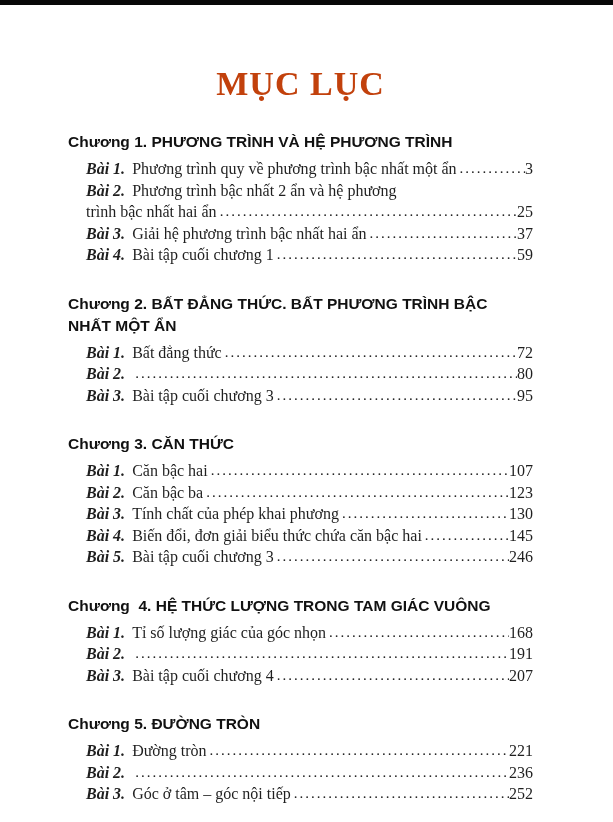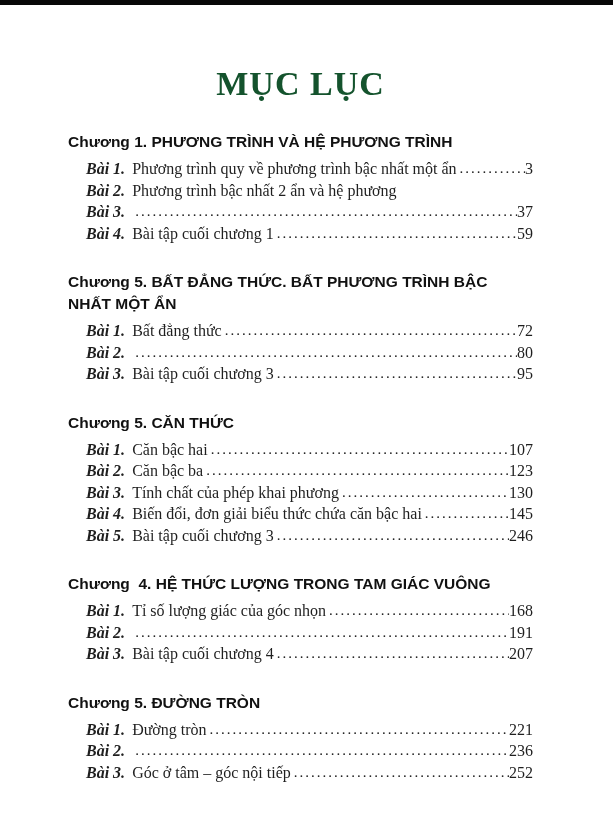--- a/index.html
+++ b/index.html
@@ -32,7 +32,7 @@
     font-size: 34px;
     line-height: 40px;
     letter-spacing: 1px;
-    color: #14532d;
+    color: #c2410c;
   }
   .toc { margin-top: 16px; }
   .chapter { margin-top: 18px; }

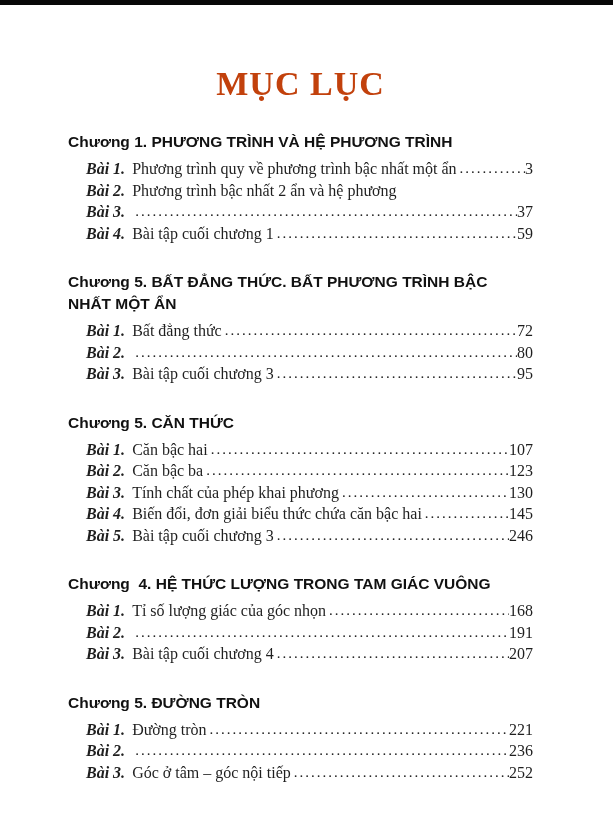--- a/index.html
+++ b/index.html
@@ -98,6 +98,11 @@
           <span class="tt">Phương trình bậc nhất 2 ẩn và hệ phương</span>
         </div>
         <div class="row">
+          <span class="tt">trình bậc nhất hai ẩn</span>
+          <span class="dots"></span>
+          <span class="pg">25</span>
+        </div>
+        <div class="row">
           <span class="no">Bài 3.</span>
           <span class="dots"></span>
           <span class="pg">37</span>

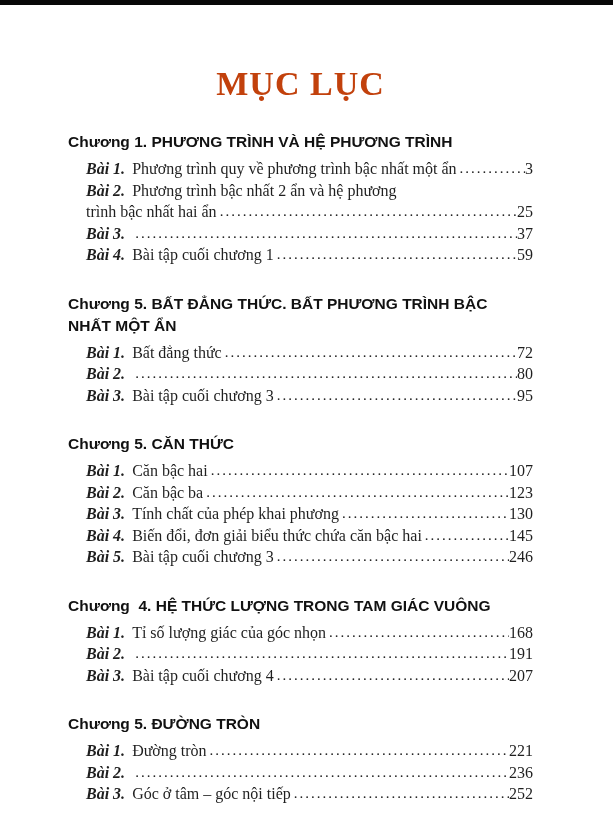--- a/index.html
+++ b/index.html
@@ -104,6 +104,7 @@
         </div>
         <div class="row">
           <span class="no">Bài 3.</span>
+          <span class="tt">Giải hệ phương trình bậc nhất hai ẩn</span>
           <span class="dots"></span>
           <span class="pg">37</span>
         </div>

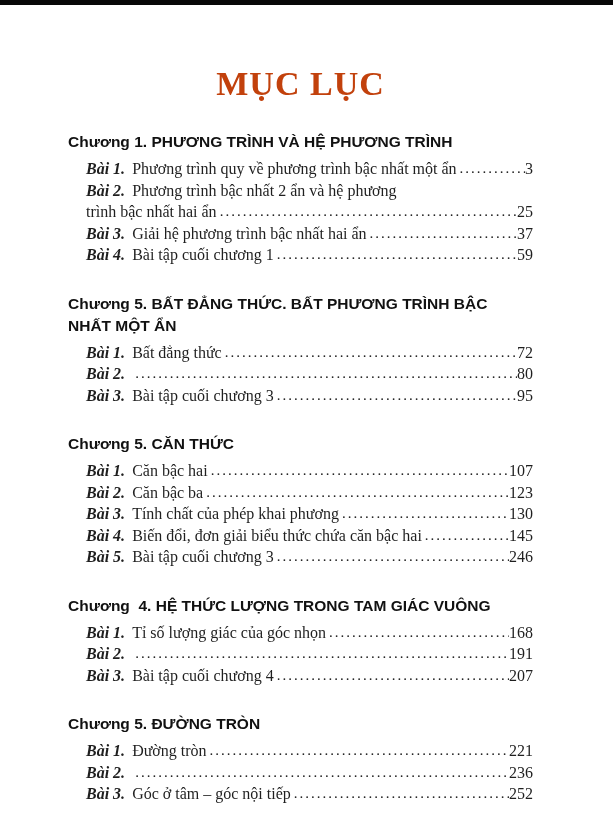--- a/index.html
+++ b/index.html
@@ -117,7 +117,7 @@
       </section>
 
       <section class="chapter">
-        <h2 class="chapter-heading">Chương 5. BẤT ĐẲNG THỨC. BẤT PHƯƠNG TRÌNH BẬC NHẤT MỘT ẨN</h2>
+        <h2 class="chapter-heading">Chương 2. BẤT ĐẲNG THỨC. BẤT PHƯƠNG TRÌNH BẬC NHẤT MỘT ẨN</h2>
         <div class="row">
           <span class="no">Bài 1.</span>
           <span class="tt">Bất đẳng thức</span>

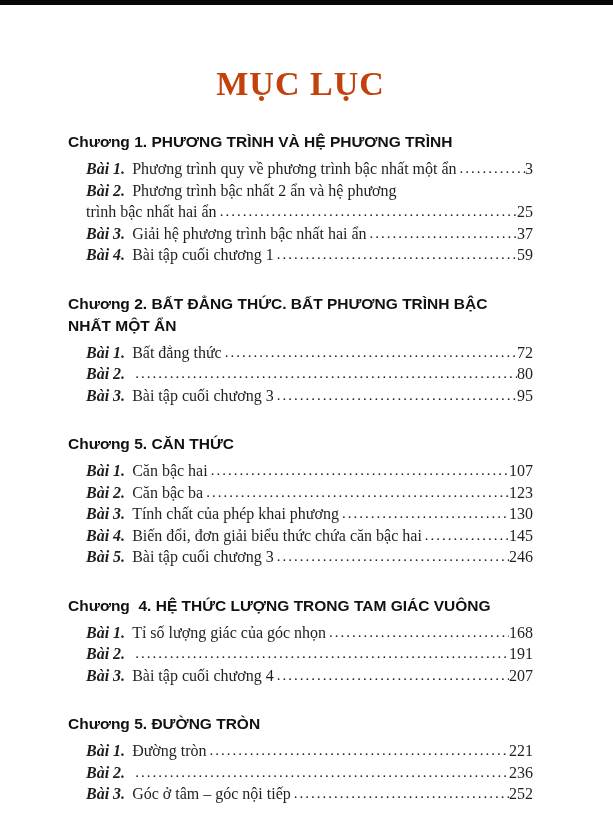--- a/index.html
+++ b/index.html
@@ -138,7 +138,7 @@
       </section>
 
       <section class="chapter">
-        <h2 class="chapter-heading">Chương 5. CĂN THỨC</h2>
+        <h2 class="chapter-heading">Chương 3. CĂN THỨC</h2>
         <div class="row">
           <span class="no">Bài 1.</span>
           <span class="tt">Căn bậc hai</span>

